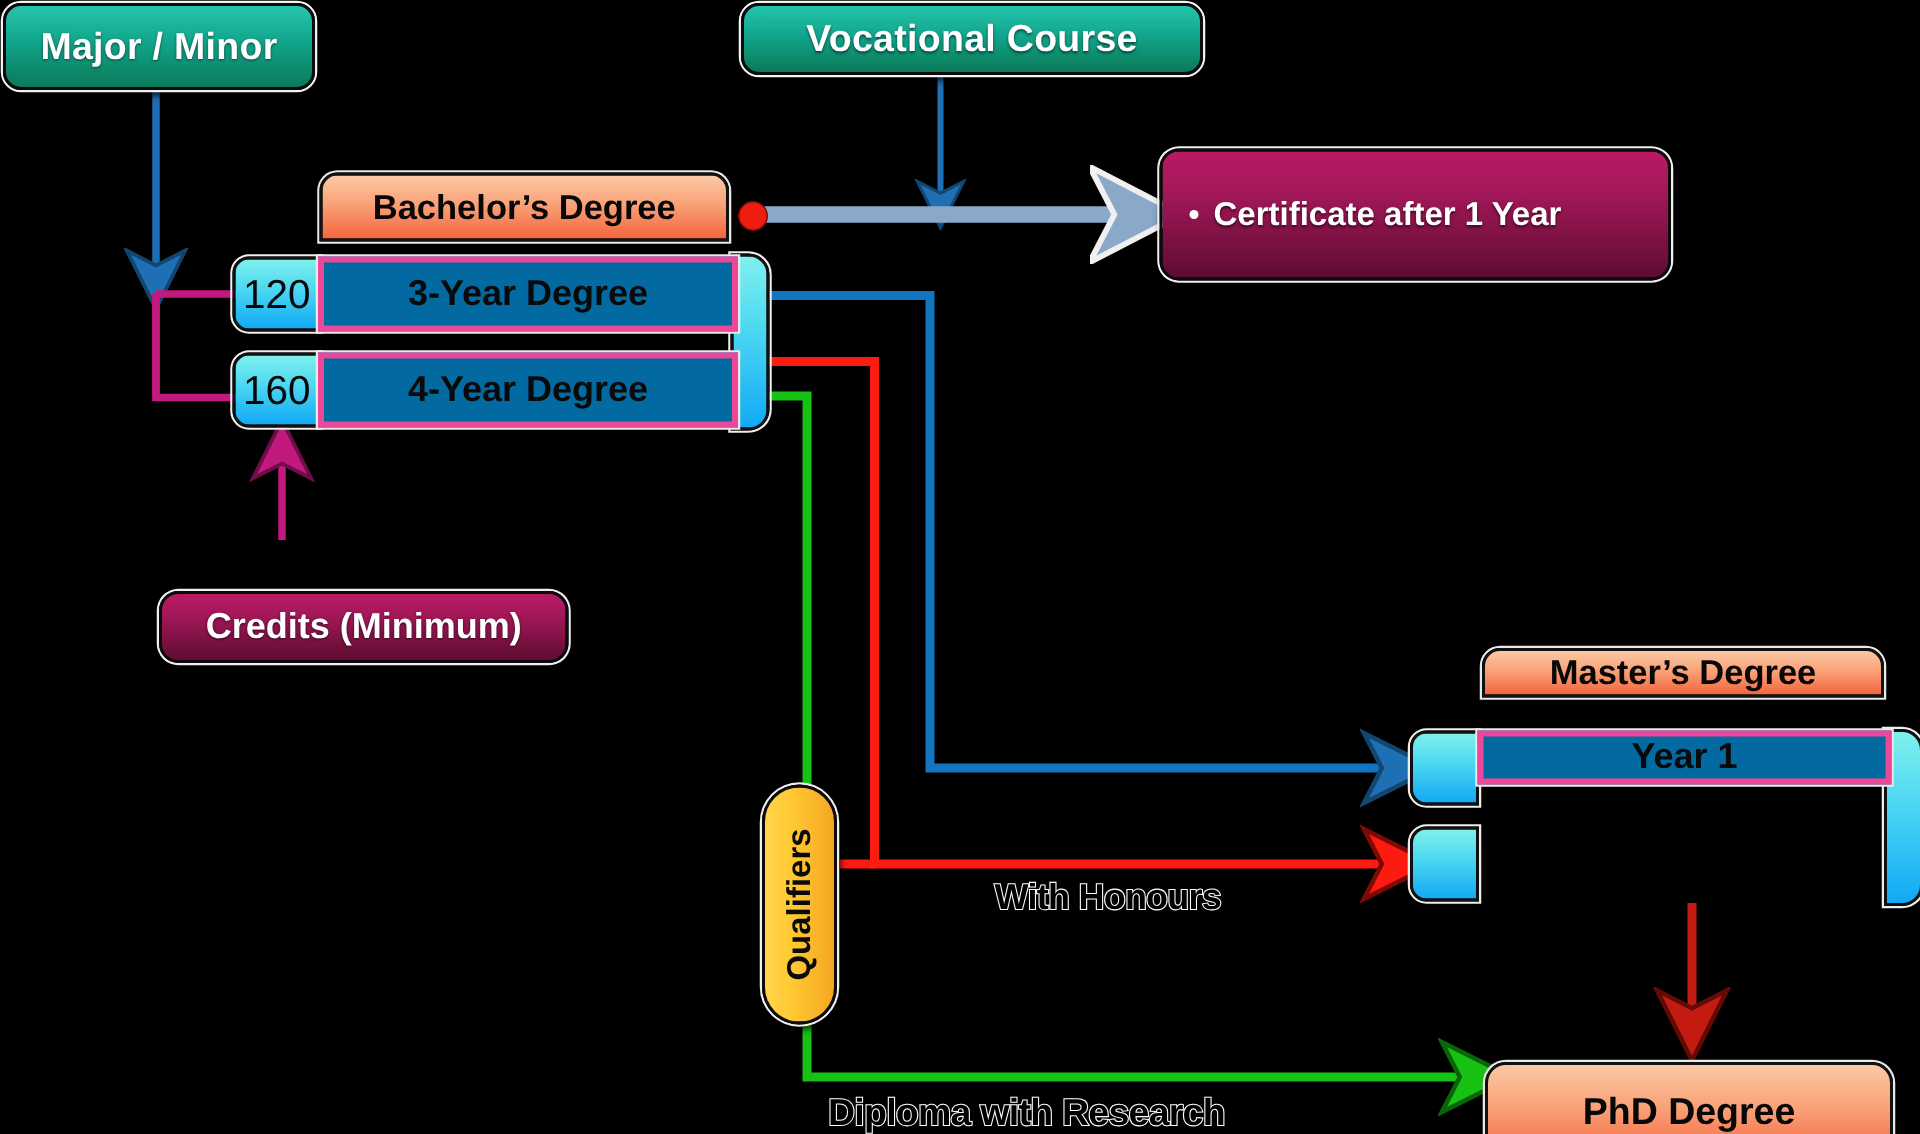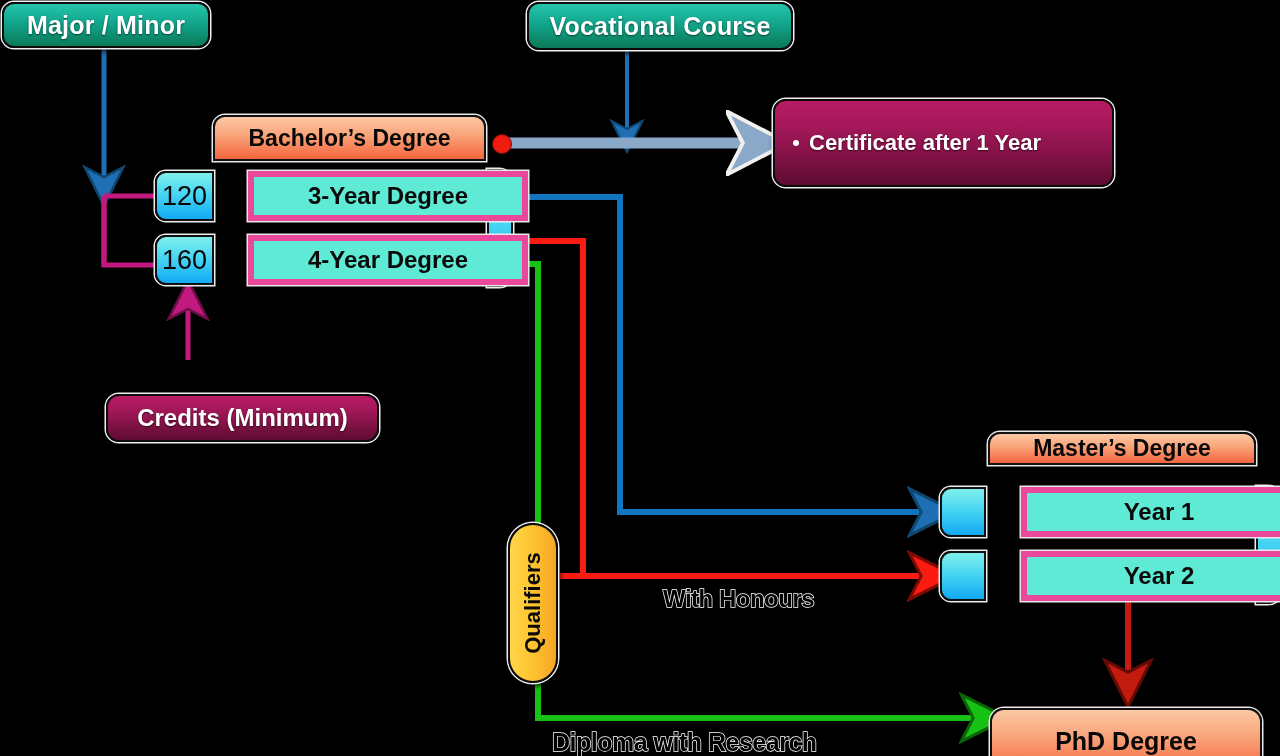--- a/index.html
+++ b/index.html
@@ -149,7 +149,7 @@
 
   <div class="reddot" style="left:492px;top:134px;"></div>
 
-  <div class="node teal" style="left:2px;top:2px;width:208px;height:46px;font-size:25px;">
+  <div class="node teal" style="left:2px;top:2px;width:208px;height:58px;font-size:25px;">
     <span>Major / Minor</span>
   </div>
 

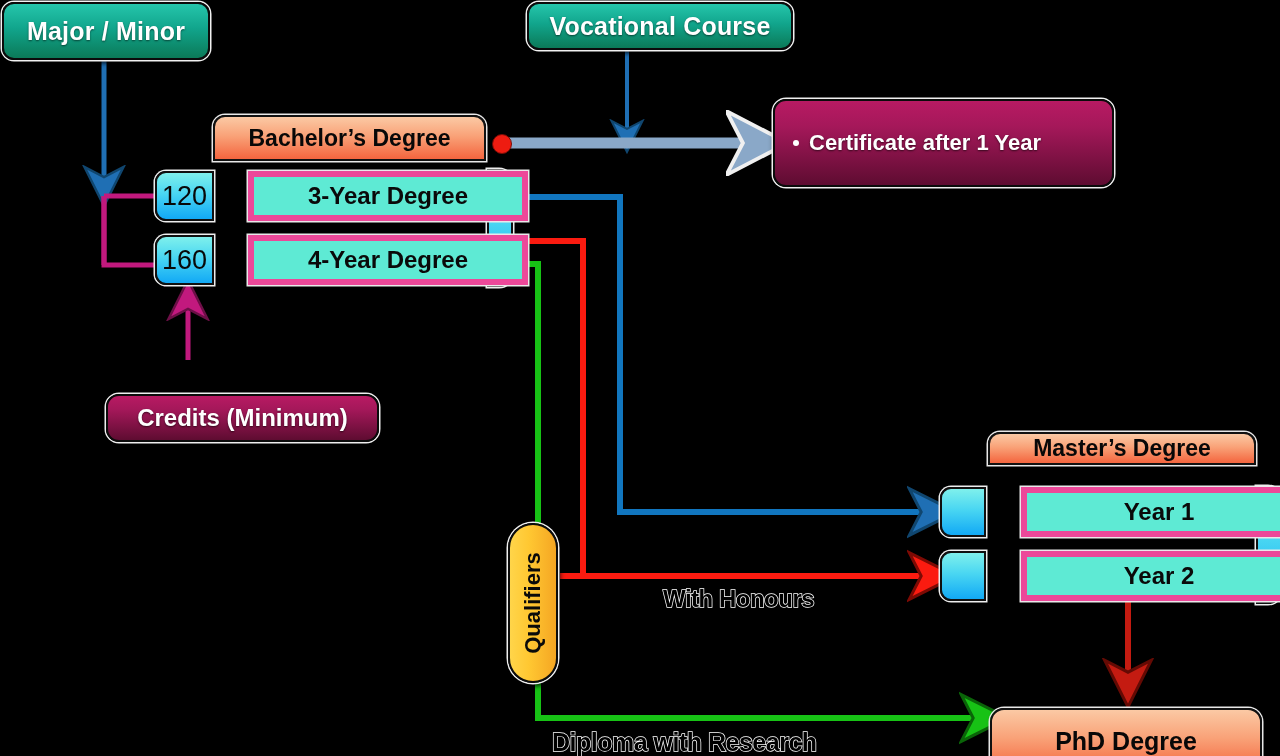--- a/index.html
+++ b/index.html
@@ -153,7 +153,7 @@
     <span>Major / Minor</span>
   </div>
 
-  <div class="node teal" style="left:494px;top:2px;width:266px;height:48px;font-size:25px;margin-left:33px;">
+  <div class="node teal" style="left:494px;top:2px;width:308px;height:48px;font-size:25px;">
     <span>Vocational Course</span>
   </div>
 

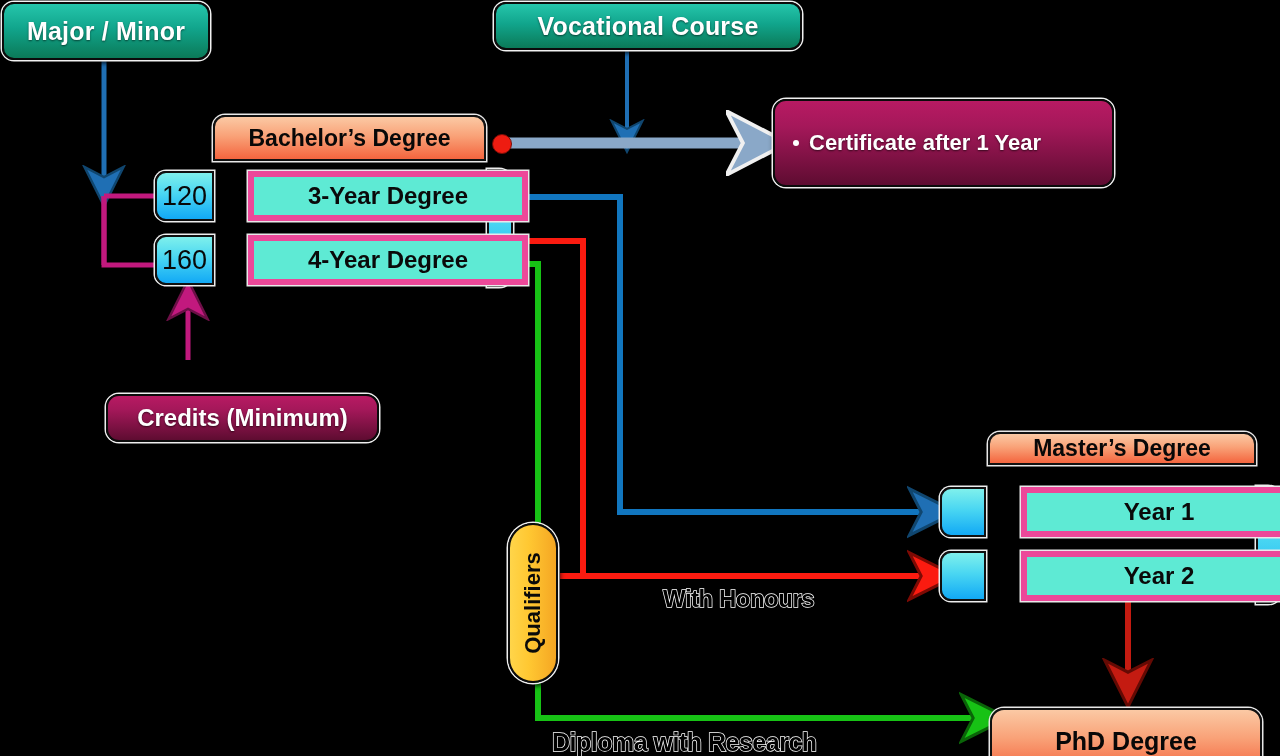--- a/index.html
+++ b/index.html
@@ -52,10 +52,10 @@
     display:flex;align-items:center;justify-content:center;
   }
   .white{
-    background:#5eead4;border:6px solid #ec4899;
+    background:#0369a1;border:4px solid #ec4899;
     box-shadow:0 0 0 1.5px #e9e9e9;
     color:#0a0a0a;font-weight:bold;
-    display:flex;align-items:center;justify-content:center;margin-left:36px;
+    display:flex;align-items:center;justify-content:center;
   }
 
   

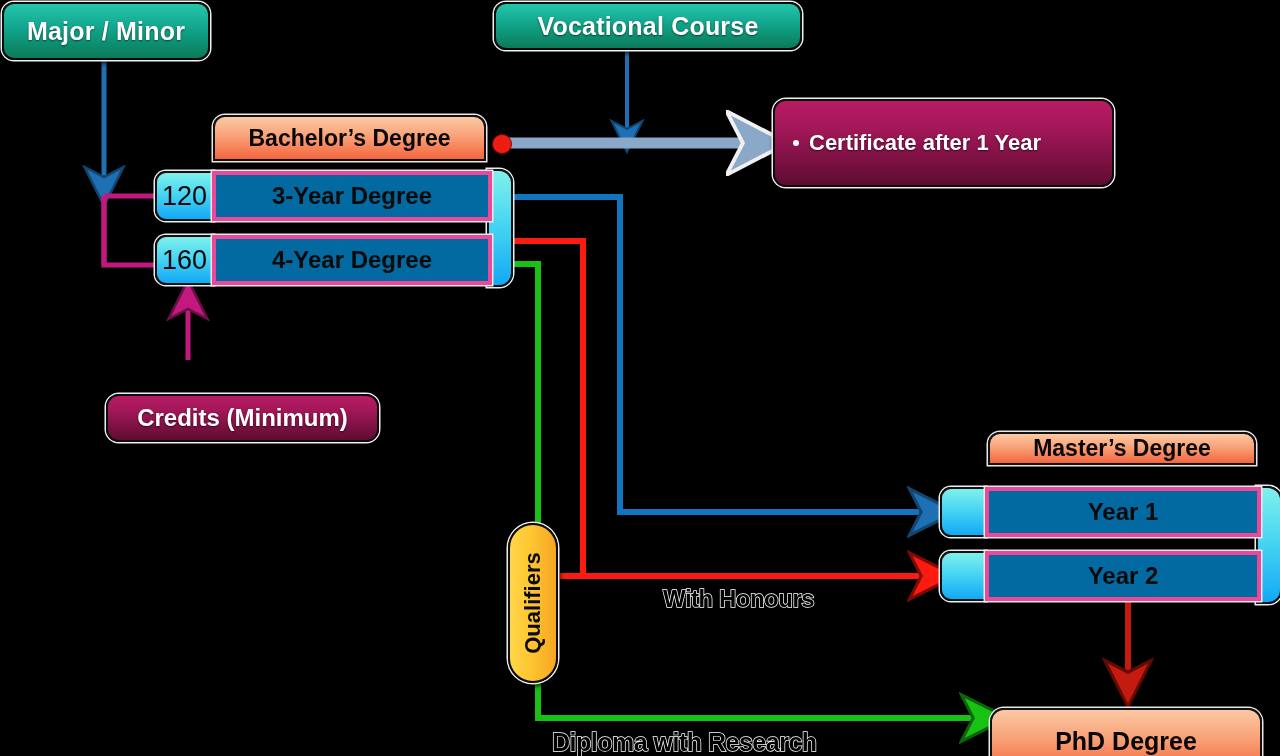--- a/index.html
+++ b/index.html
@@ -210,7 +210,7 @@
 
   <div class="node cyan" style="left:940px;top:487px;width:46px;height:50px;
        border-radius:11px 0 0 11px;"></div>
-  <div class="node white" style="left:985px;top:487px;width:276px;height:50px;
+  <div class="node white" style="left:985px;top:487px;width:276px;height:36px;
        border-radius:0;font-size:24px;">
     <span>Year 1</span>
   </div>

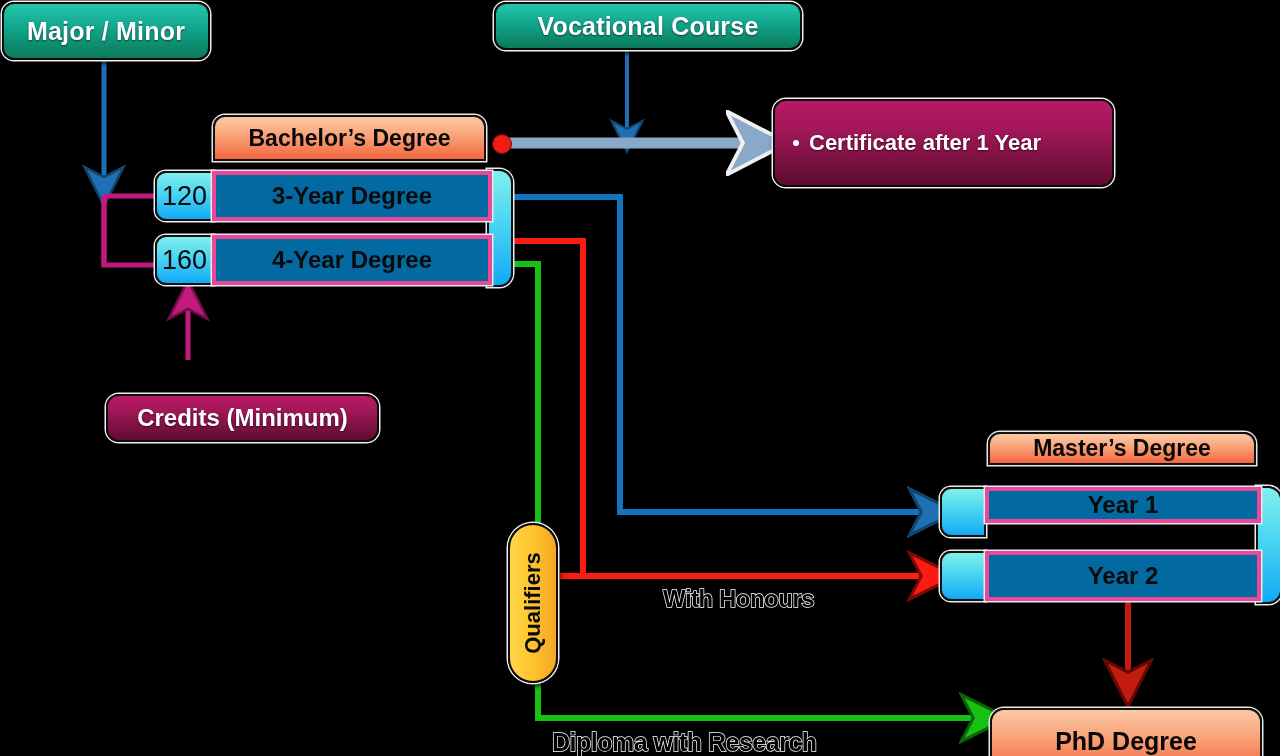--- a/index.html
+++ b/index.html
@@ -217,10 +217,6 @@
 
   <div class="node cyan" style="left:940px;top:551px;width:46px;height:50px;
        border-radius:11px 0 0 11px;"></div>
-  <div class="node white" style="left:985px;top:551px;width:276px;height:50px;
-       border-radius:0;font-size:24px;">
-    <span>Year 2</span>
-  </div>
 
   <div class="node orange" style="left:990px;top:708px;width:272px;height:66px;
        border-radius:14px;font-size:25px;">

